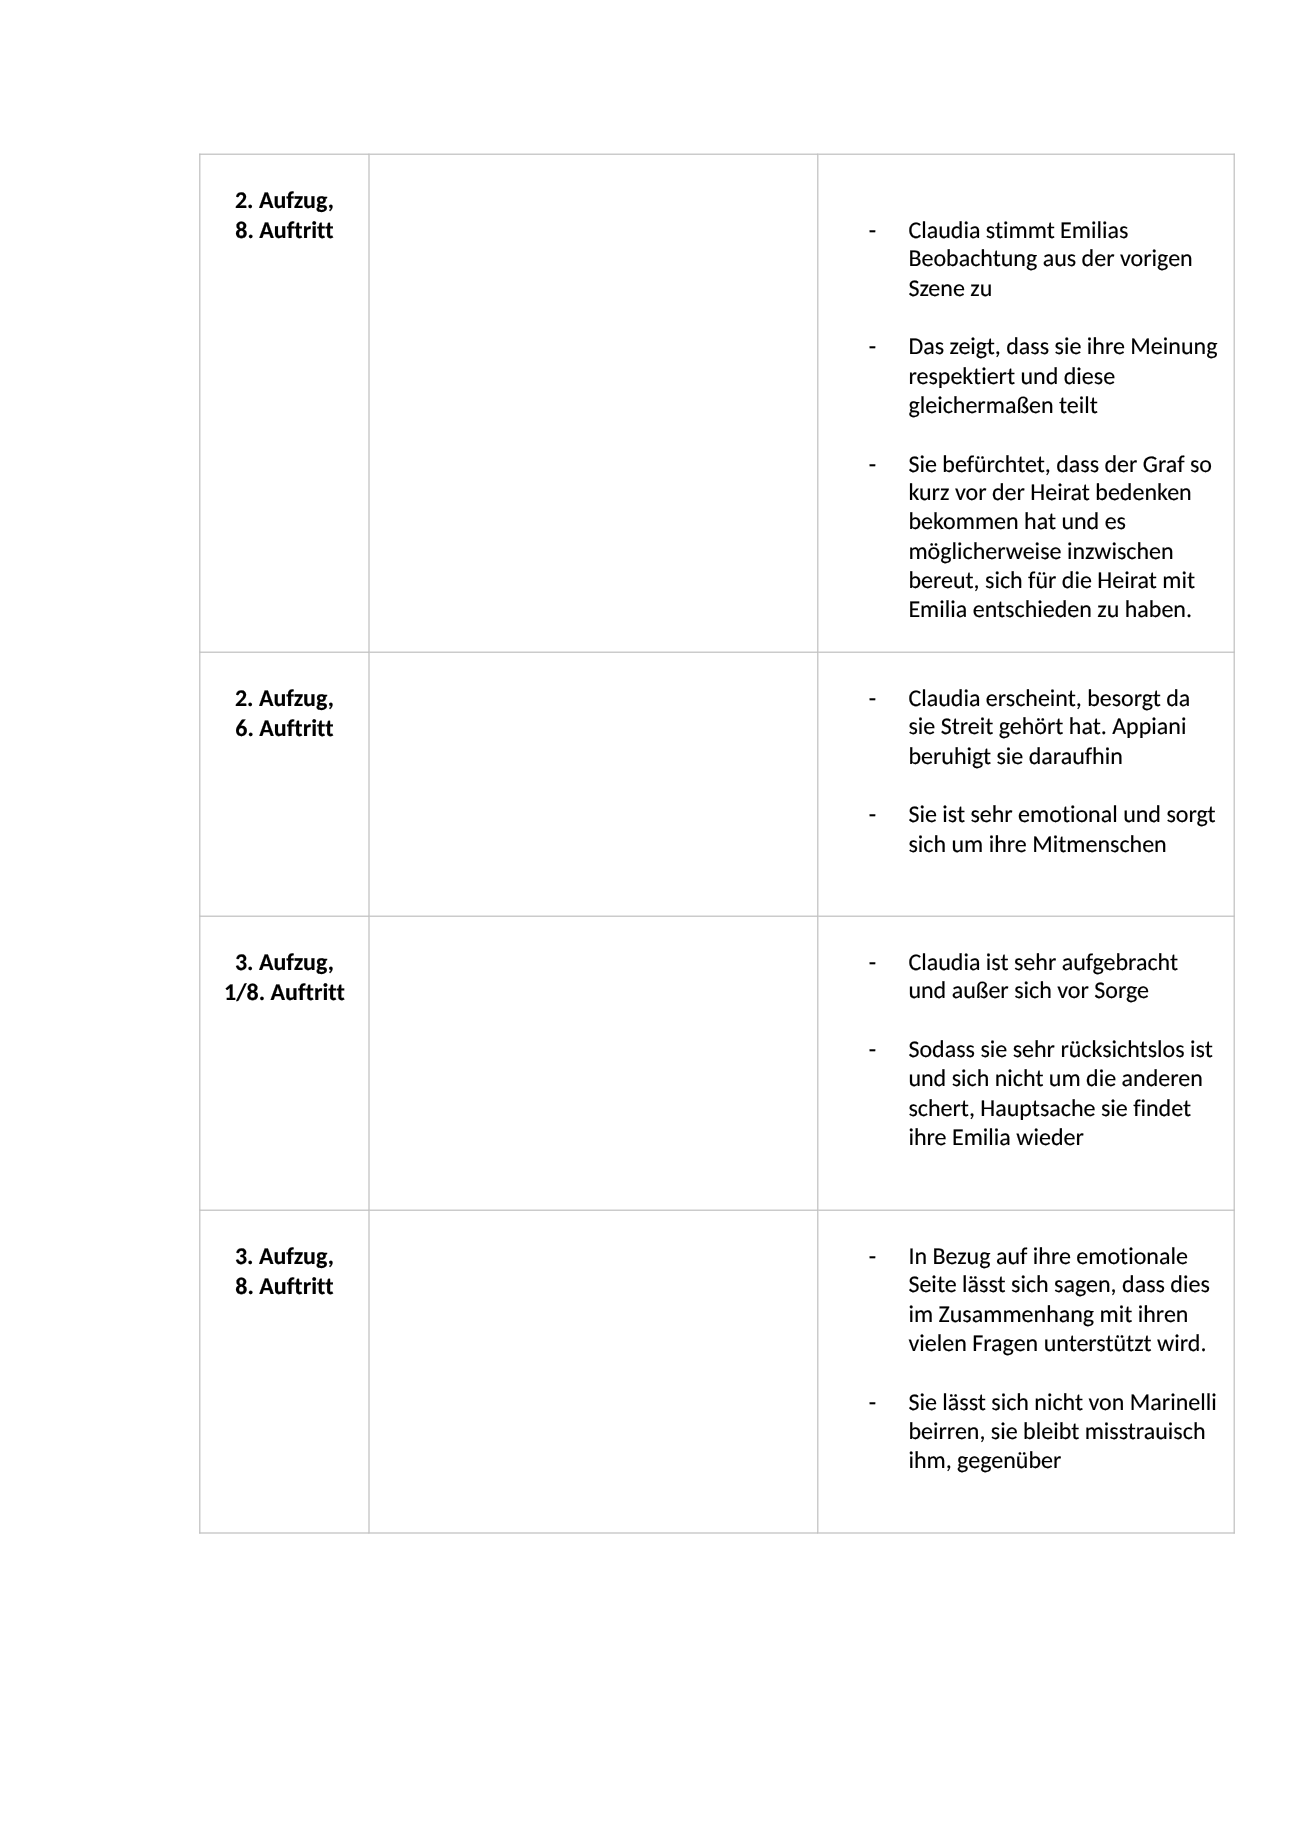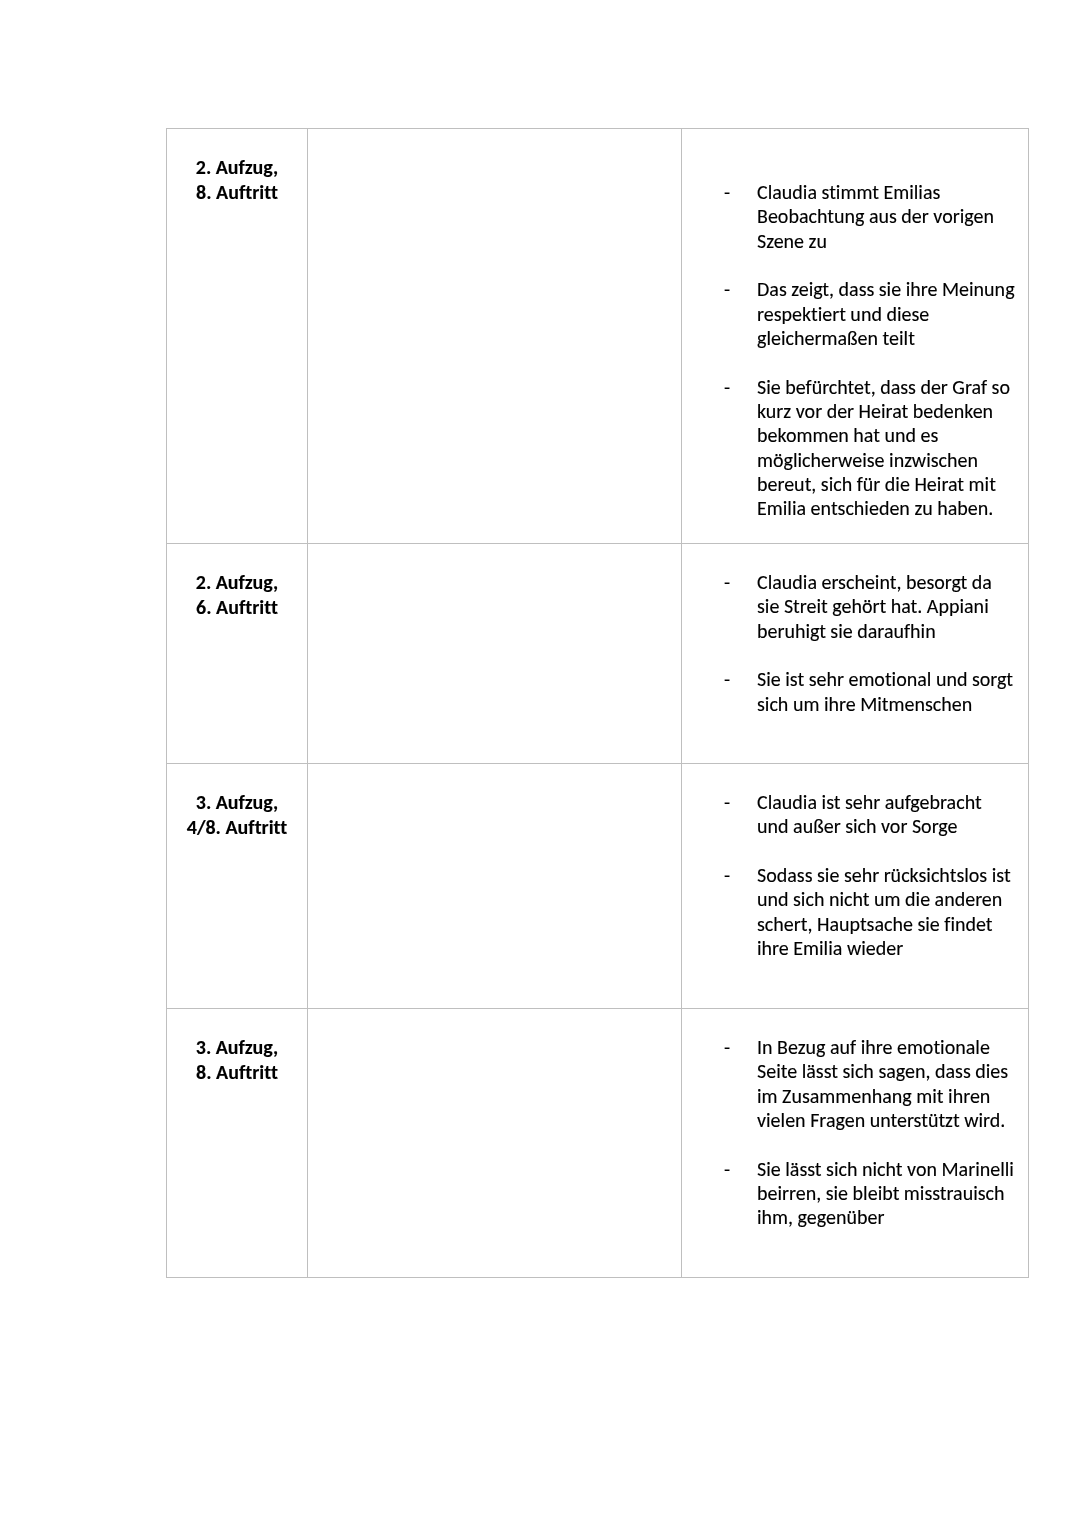--- a/index.html
+++ b/index.html
@@ -147,7 +147,7 @@
         <td>
           <div class="scene-cell-inner">
             <p class="scene-label">3. Aufzug,</p>
-            <p class="scene-label">4/8. Auftritt</p>
+            <p class="scene-label">1/8. Auftritt</p>
           </div>
         </td>
         <td>

